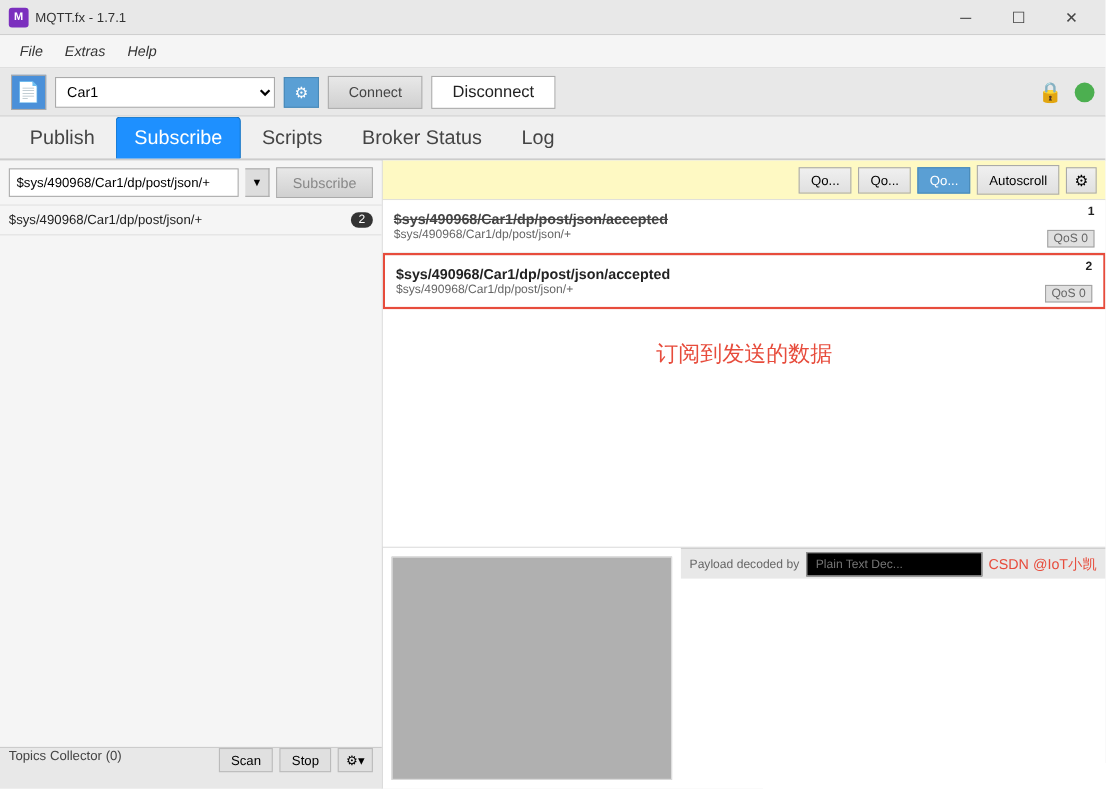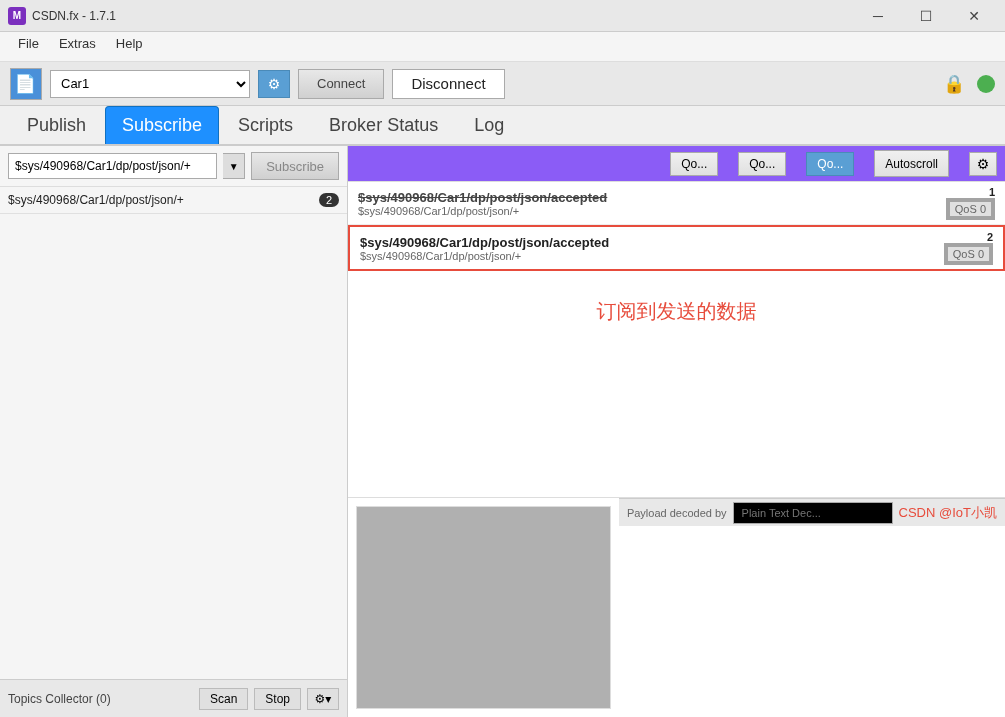--- a/index.html
+++ b/index.html
@@ -386,7 +386,7 @@
   <div class="titlebar-icon">
     <span>M</span>
   </div>
-  <span class="titlebar-title">CSDN.fx - 1.7.1</span>
+  <span class="titlebar-title">MQTT.fx - 1.7.1</span>
   <div class="titlebar-controls">
     <button class="titlebar-btn">─</button>
     <button class="titlebar-btn">☐</button>

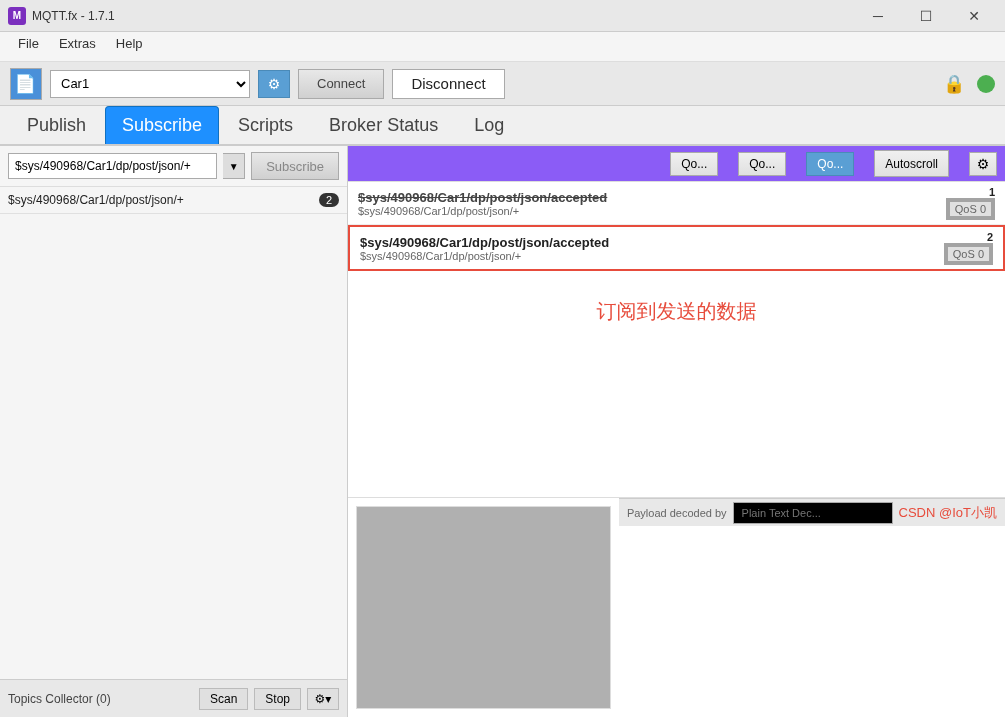--- a/index.html
+++ b/index.html
@@ -38,8 +38,10 @@
       background: #f5f5f5;
       height: 30px;
       display: flex;
+      align-items: center;
       padding: 0 8px;
       border-bottom: 1px solid #ddd;
+      font-style: italic;
     }
     .menubar-item {
       padding: 4px 10px;

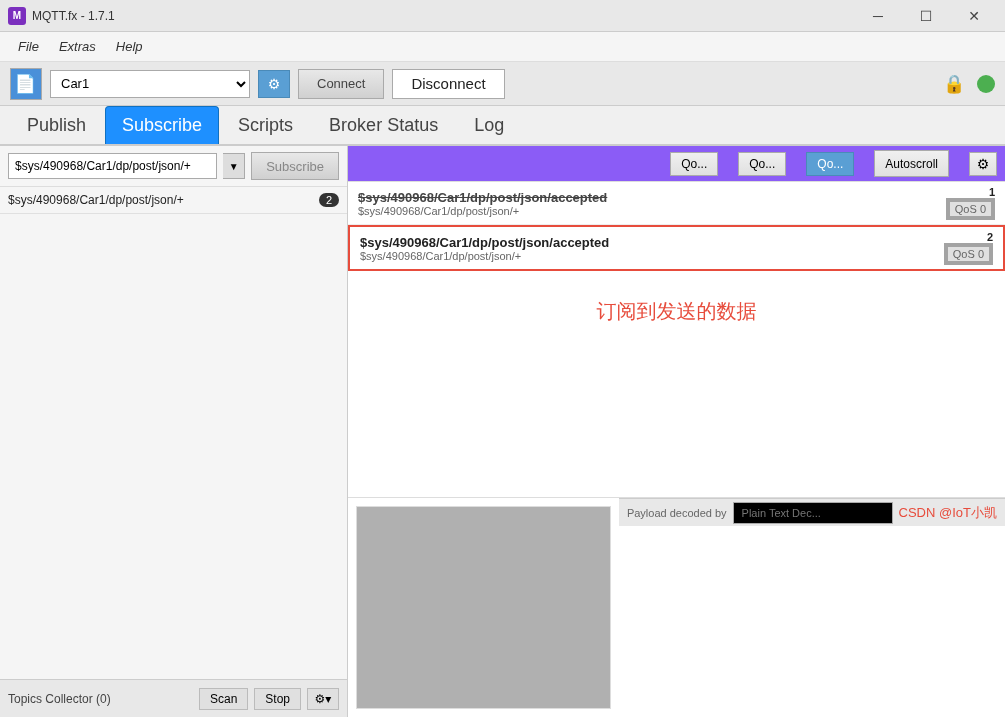--- a/index.html
+++ b/index.html
@@ -467,7 +467,7 @@
 
   <div class="right-panel">
 
-    <div style="display:flex; align-items:center; padding:4px 8px; gap:20px; background:#8b5cf6; border-bottom:1px solid #ddd;justify-content:center;">
+    <div style="display:flex; align-items:center; padding:4px 8px; gap:6px; background:#fef9c3; border-bottom:1px solid #ddd;justify-content:center;">
       <div style="flex:1;"></div>
       <button class="qos-btn">Qo...</button>
       <button class="qos-btn">Qo...</button>

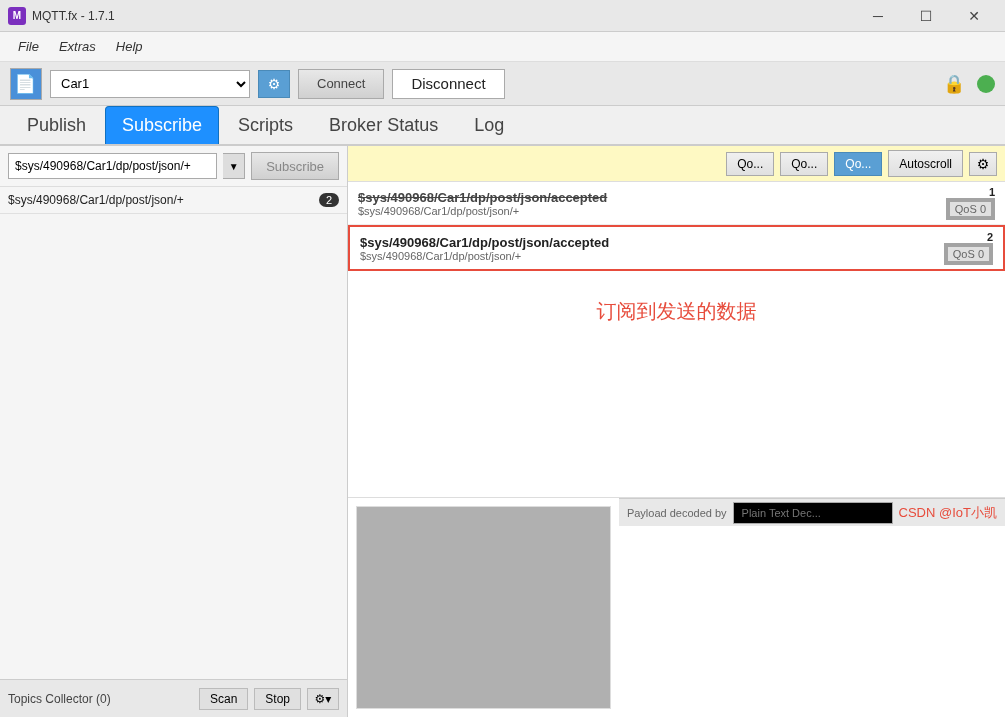--- a/index.html
+++ b/index.html
@@ -323,8 +323,9 @@
     .msg-qos {
       background: #e0e0e0;
       padding: 1px 5px;
-      border: 4px solid #a3a3a3;
-      font-size: 11px;
+      border: 1px solid #a3a3a3;
+      font-size: 11px;
+      margin-top: 11px;
     }
 
     

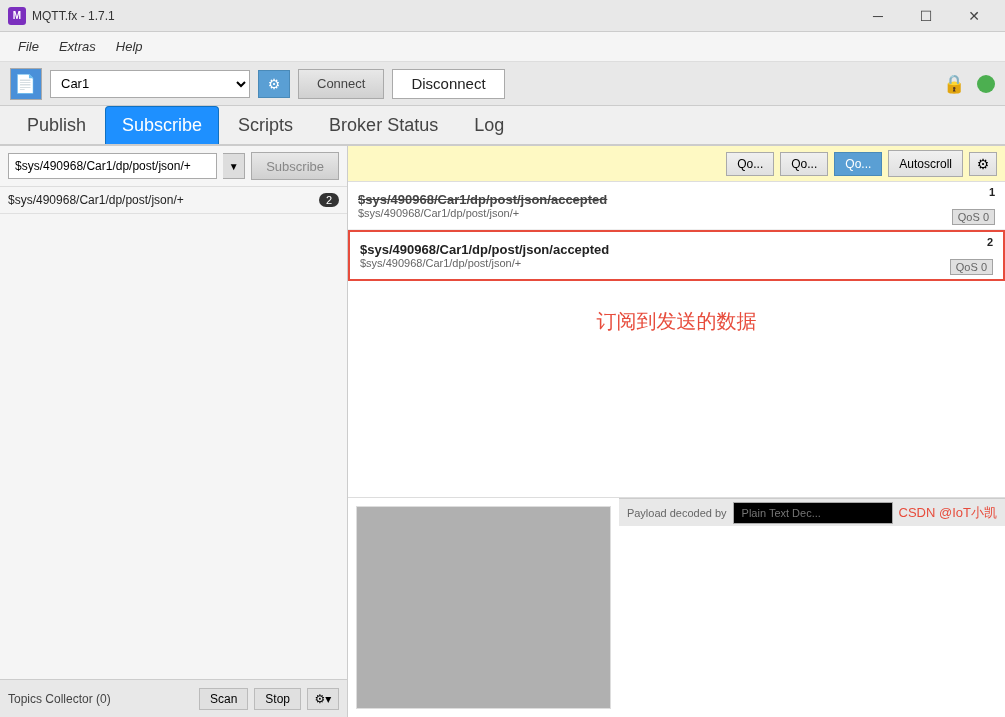--- a/index.html
+++ b/index.html
@@ -267,7 +267,6 @@
       background: #e8e8e8;
       border-top: 1px solid #ccc;
       display: flex;
-      align-items: center;
       padding: 0 8px;
       gap: 6px;
     }

